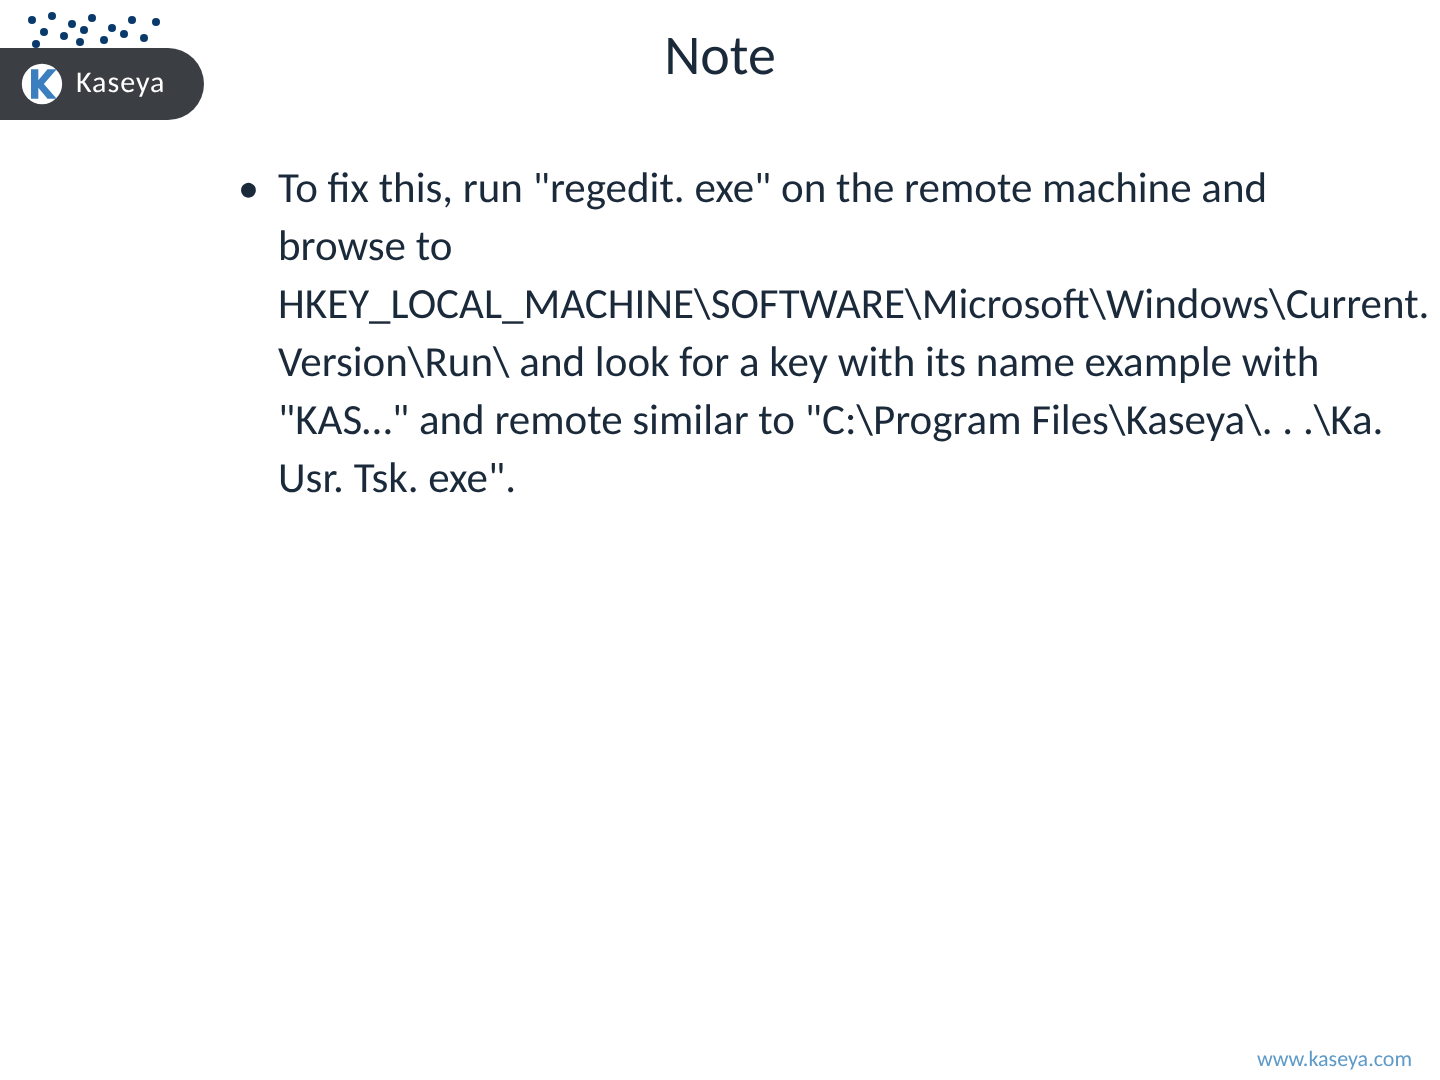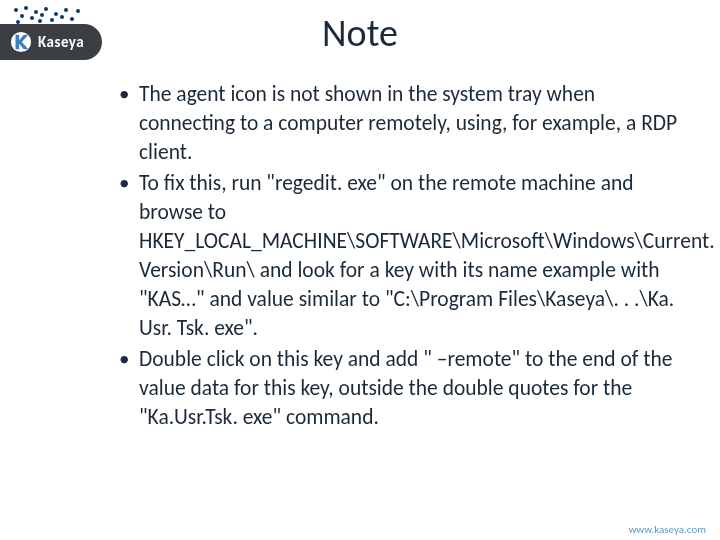--- a/index.html
+++ b/index.html
@@ -44,7 +44,7 @@
   .logo-text {
     color: #ffffff;
     font-size: 15px;
-    font-weight: 700;
+    font-weight: 400;
     letter-spacing: 0.5px;
   }
   .title {

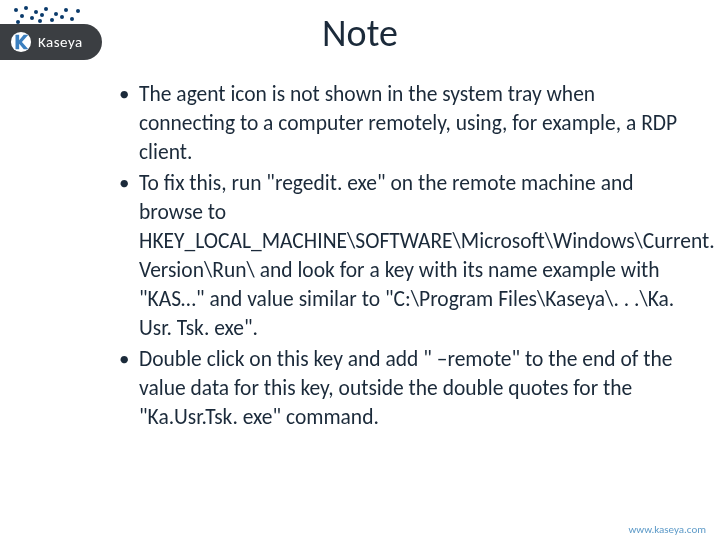--- a/index.html
+++ b/index.html
@@ -53,7 +53,7 @@
     left: 0;
     width: 720px;
     text-align: center;
-    font-size: 38px;
+    font-size: 28px;
     color: #1b2a3a;
     font-weight: 400;
   }

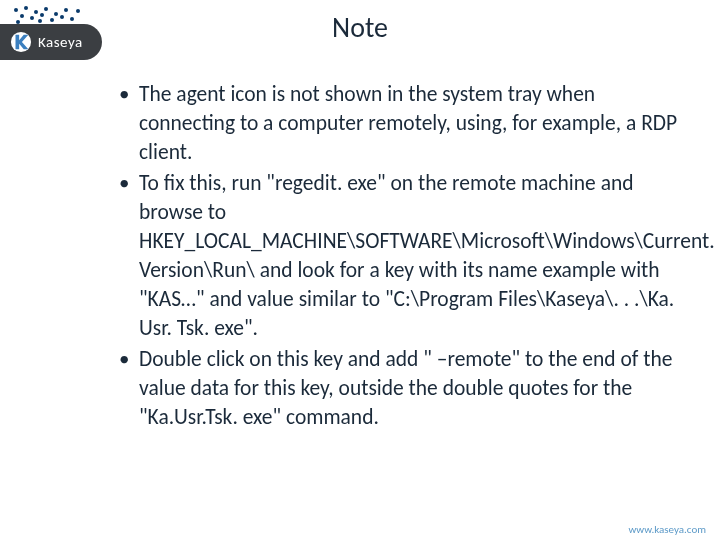--- a/index.html
+++ b/index.html
@@ -132,9 +132,6 @@
 <div class="content">
   <ul class="bullet-list">
     <li>
-      <span>The agent icon is not shown in the system tray when connecting to a computer remotely, using, for example, a RDP client.</span>
-    </li>
-    <li>
       <span>To fix this, run "regedit. exe" on the remote machine and browse to </span><span class="ital">HKEY_LOCAL_MACHINE\SOFTWARE\Microsoft\Windows\Current. Version\Run\</span><span> and look for a key with its name example with </span><span class="ital">"KAS…" </span><span> and value similar to </span><span class="ital">"C:\Program Files\Kaseya\. . .\Ka. Usr. Tsk. exe".</span>
     </li>
     <li>

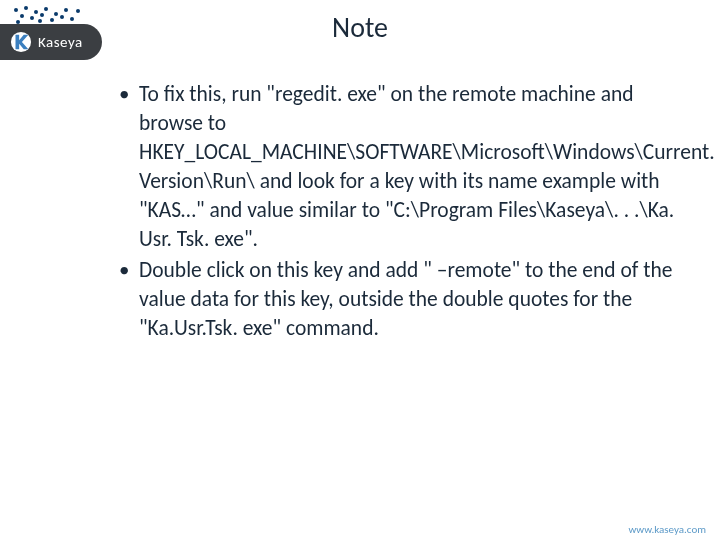--- a/index.html
+++ b/index.html
@@ -132,7 +132,7 @@
 <div class="content">
   <ul class="bullet-list">
     <li>
-      <span>To fix this, run "regedit. exe" on the remote machine and browse to </span><span class="ital">HKEY_LOCAL_MACHINE\SOFTWARE\Microsoft\Windows\Current. Version\Run\</span><span> and look for a key with its name example with </span><span class="ital">"KAS…" </span><span> and value similar to </span><span class="ital">"C:\Program Files\Kaseya\. . .\Ka. Usr. Tsk. exe".</span>
+      <span>To fix this, run "regedit. exe" on the remote machine and browse to </span><span class="ital">HKEY_LOCAL_MACHINE\SOFTWARE\Microsoft\Windows\Current. Version\Run\</span><span> and look for a key with its name example with </span><span class="ital">"KAS…" </span><span> and remote similar to </span><span class="ital">"C:\Program Files\Kaseya\. . .\Ka. Usr. Tsk. exe".</span>
     </li>
     <li>
       <span>Double click on this key and add " –remote" to the end of the value data for this key, outside the double quotes for the "Ka.Usr.Tsk. exe" command.</span>

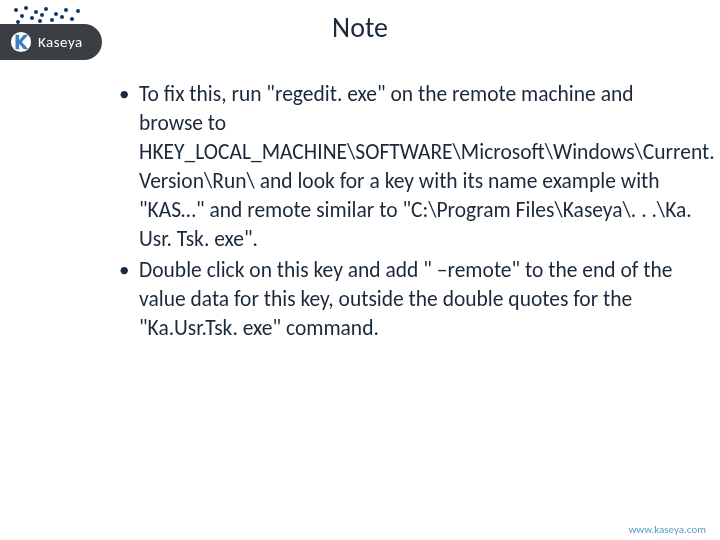--- a/index.html
+++ b/index.html
@@ -134,9 +134,6 @@
     <li>
       <span>To fix this, run "regedit. exe" on the remote machine and browse to </span><span class="ital">HKEY_LOCAL_MACHINE\SOFTWARE\Microsoft\Windows\Current. Version\Run\</span><span> and look for a key with its name example with </span><span class="ital">"KAS…" </span><span> and remote similar to </span><span class="ital">"C:\Program Files\Kaseya\. . .\Ka. Usr. Tsk. exe".</span>
     </li>
-    <li>
-      <span>Double click on this key and add " –remote" to the end of the value data for this key, outside the double quotes for the "Ka.Usr.Tsk. exe" command.</span>
-    </li>
   </ul>
 </div>
 

